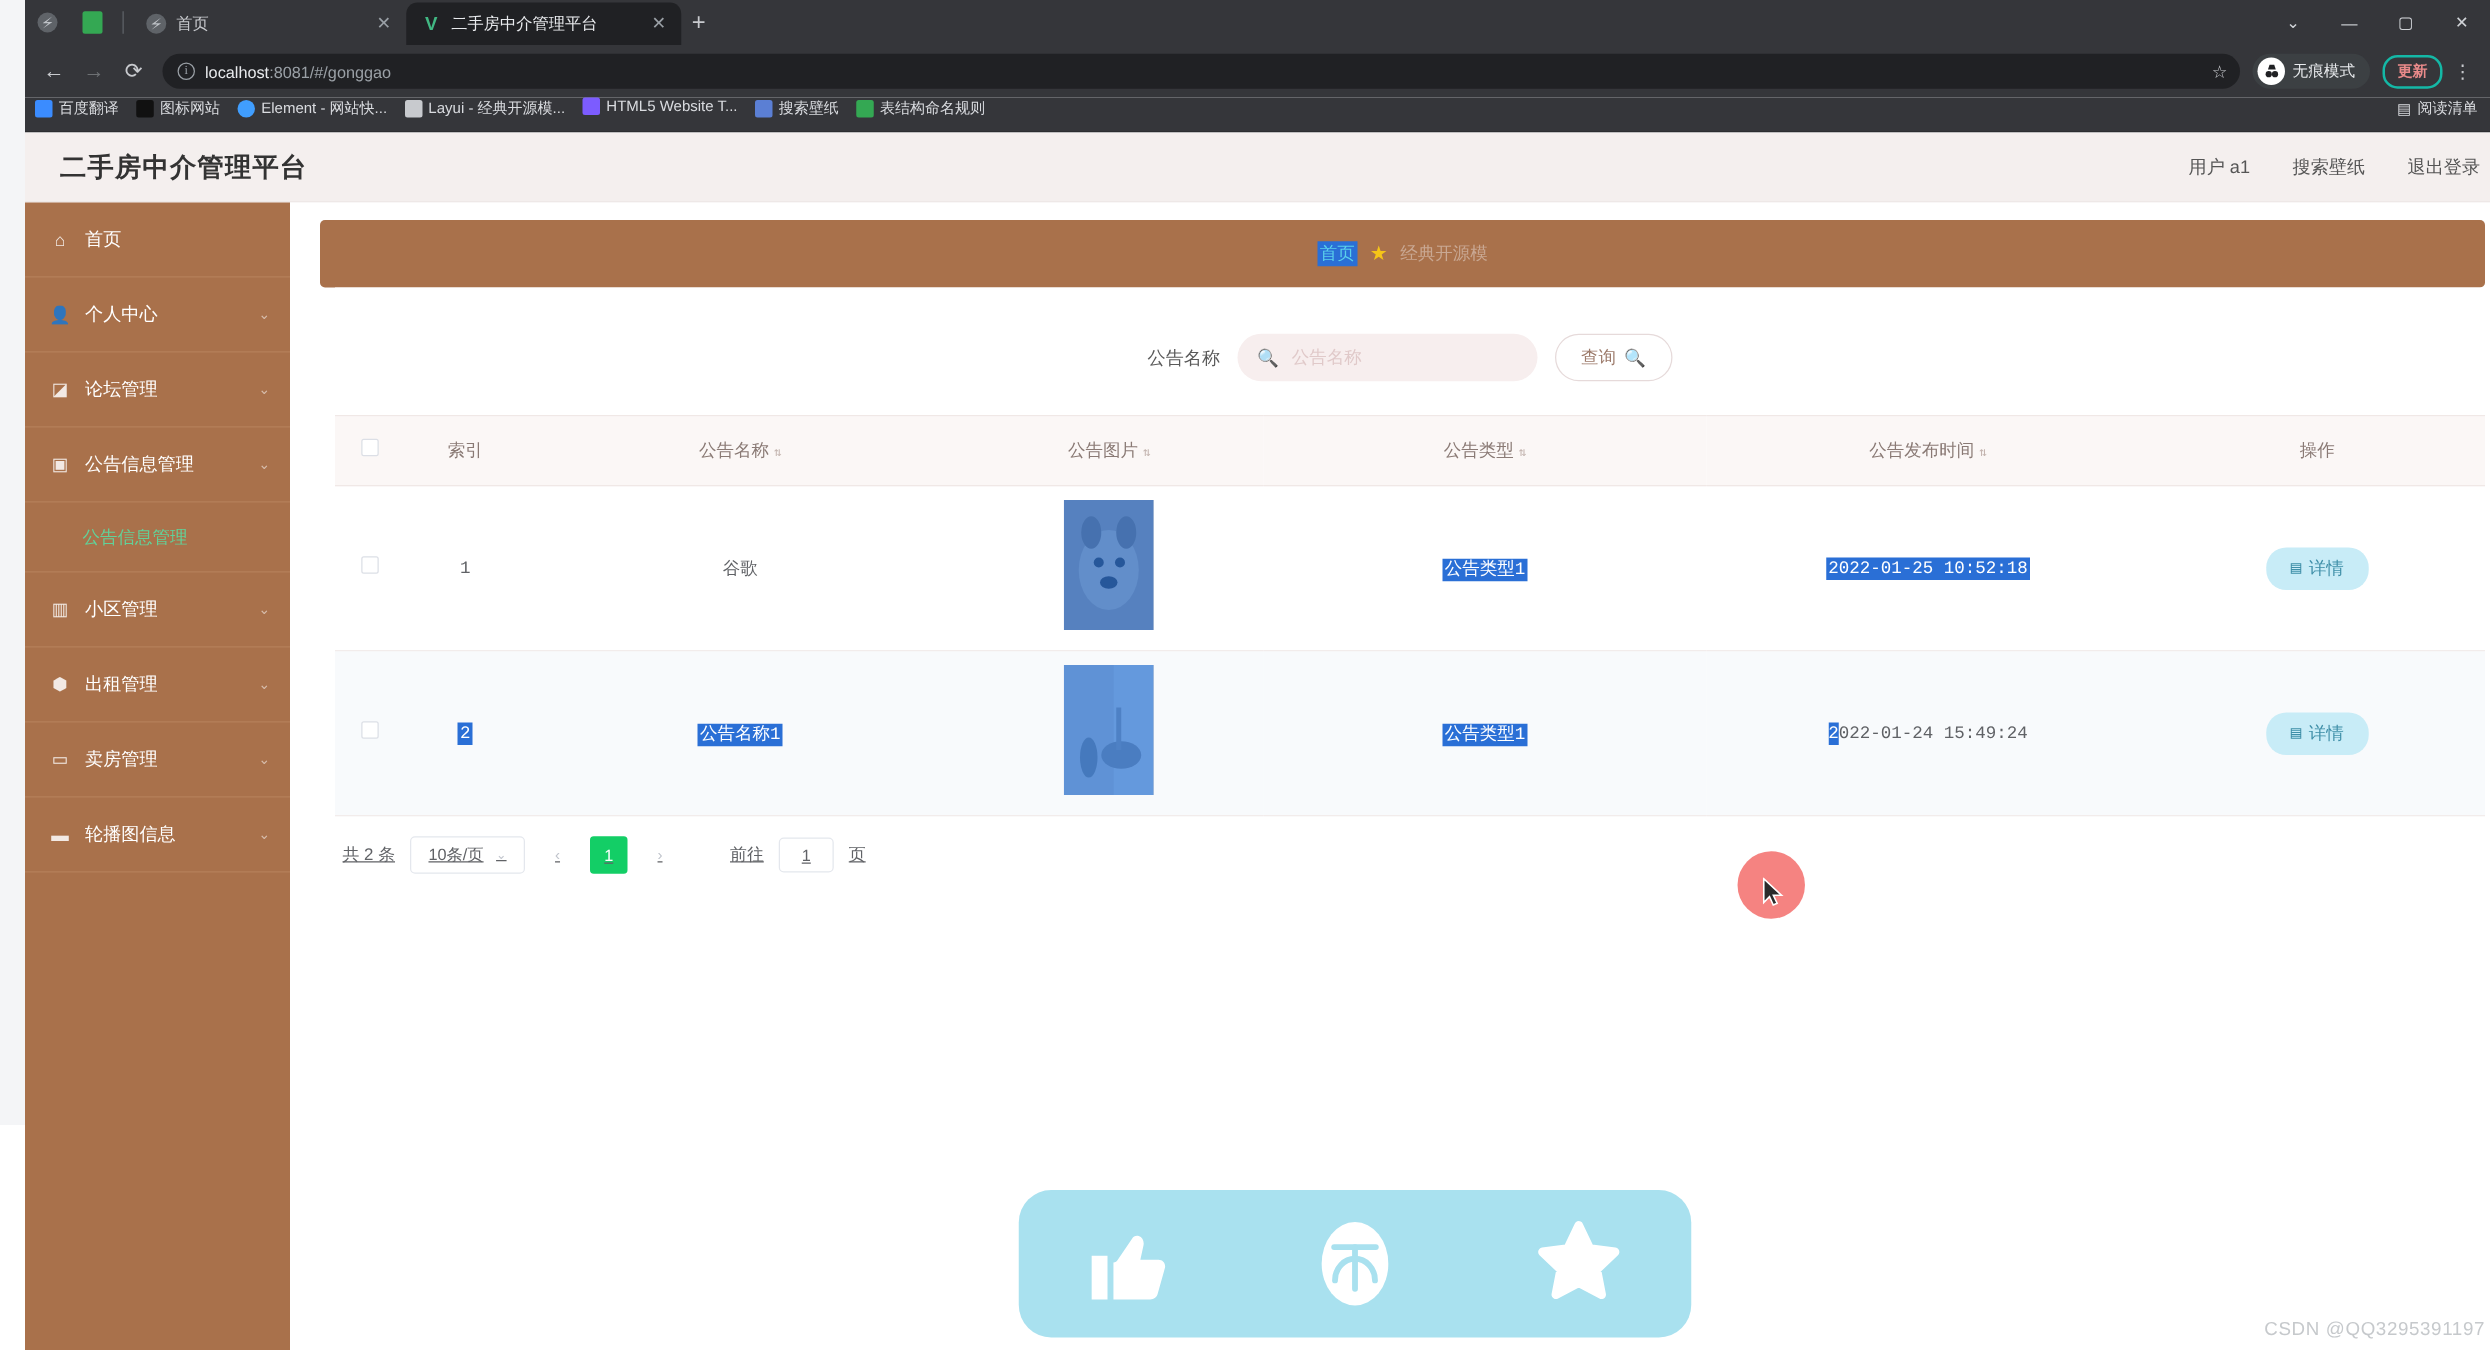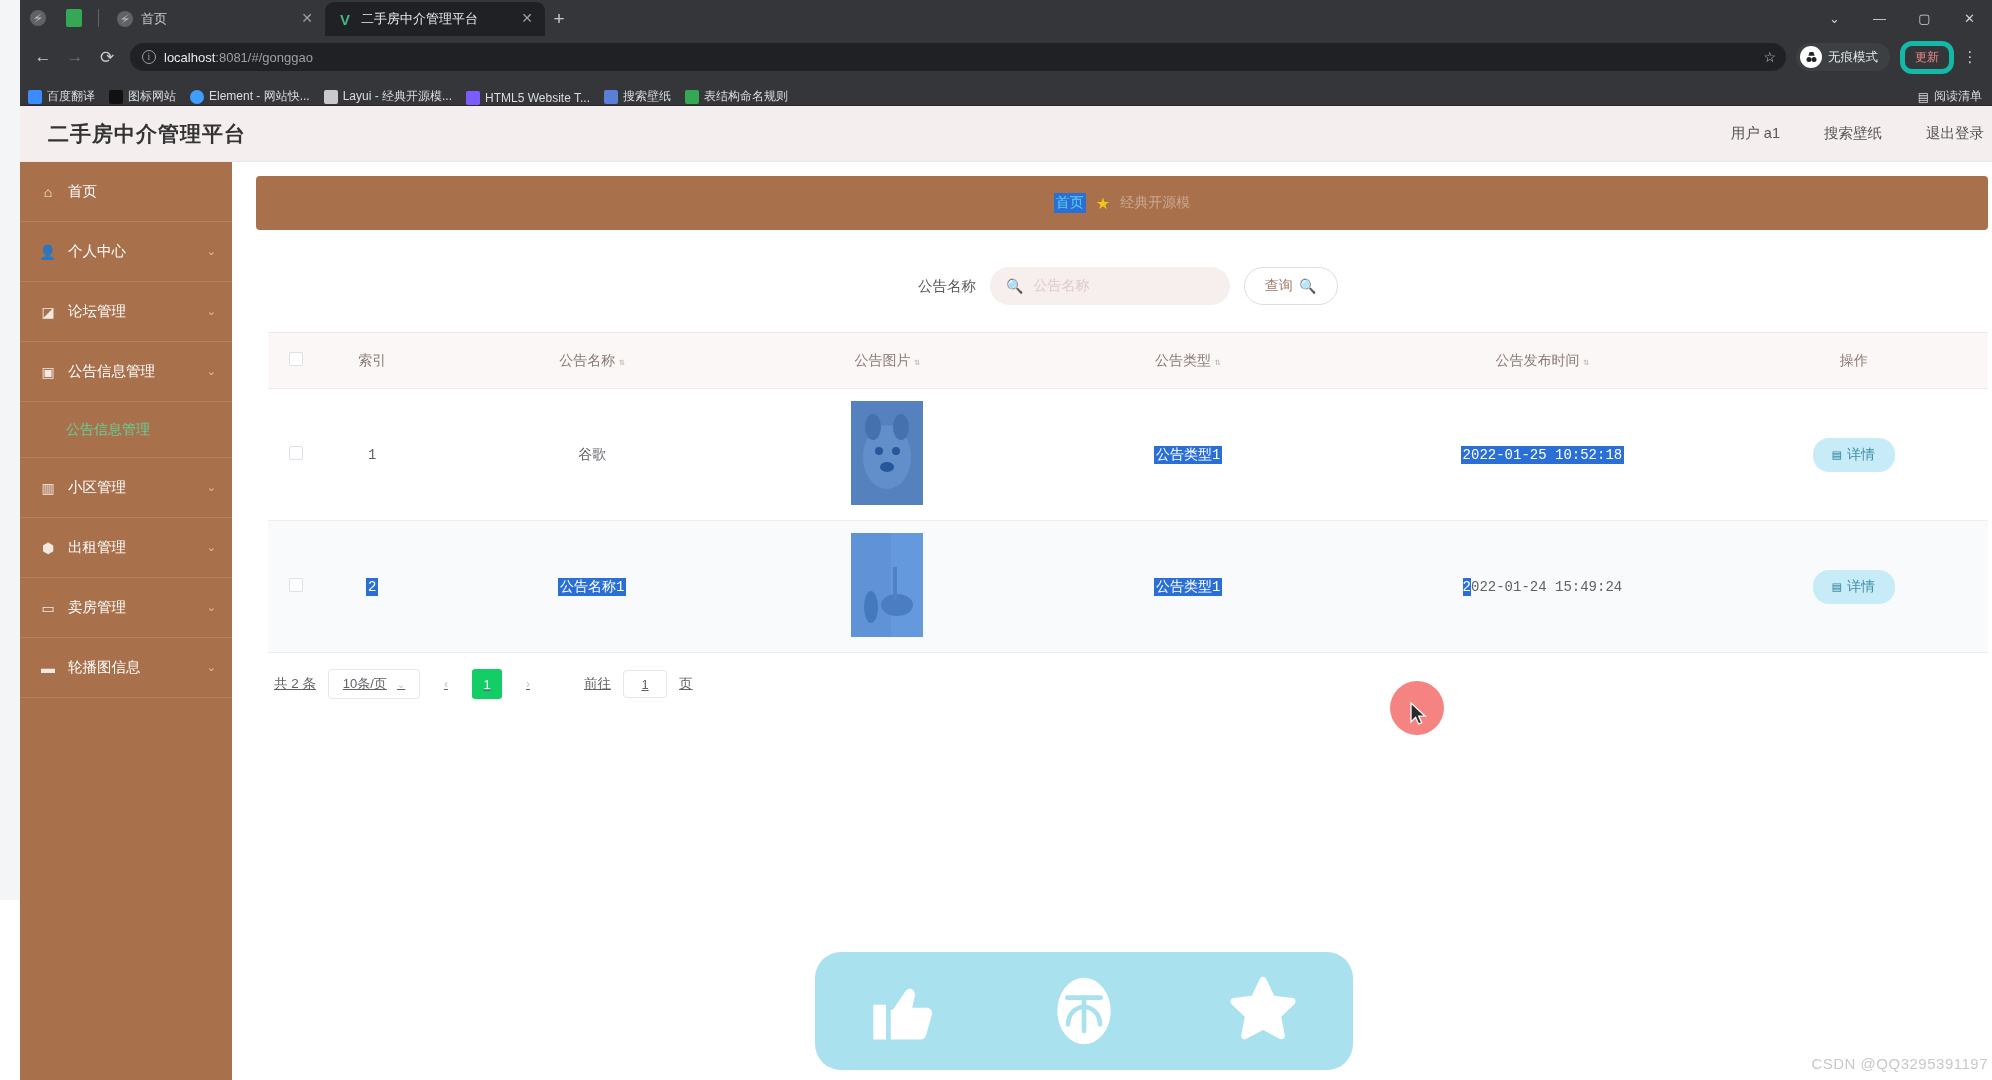--- a/index.html
+++ b/index.html
@@ -66,7 +66,7 @@
   .incognito { display:flex;align-items:center;gap:6px; background:#3c4043; border-radius:14px; height:28px; padding:0 12px 0 4px;}
   .incog-avatar { width:22px;height:22px;border-radius:50%;background:#ffffff; display:flex;align-items:center;justify-content:center;}
   .incognito span { font-size:12.5px; color:#e8eaed;}
-  .updatebtn { border:5px solid #14b8a6; color:#e98a8a; border-radius:12px; font-size:12px; padding:3px 10px; margin-left:8px;}
+  .updatebtn { border:2px solid #14b8a6; color:#e98a8a; border-radius:12px; font-size:12px; padding:3px 10px; margin-left:8px;font-weight:bold;}
   .kebab { width:28px; color:#c8cace; text-align:center; font-size:15px; }
 
   .bookmarks {

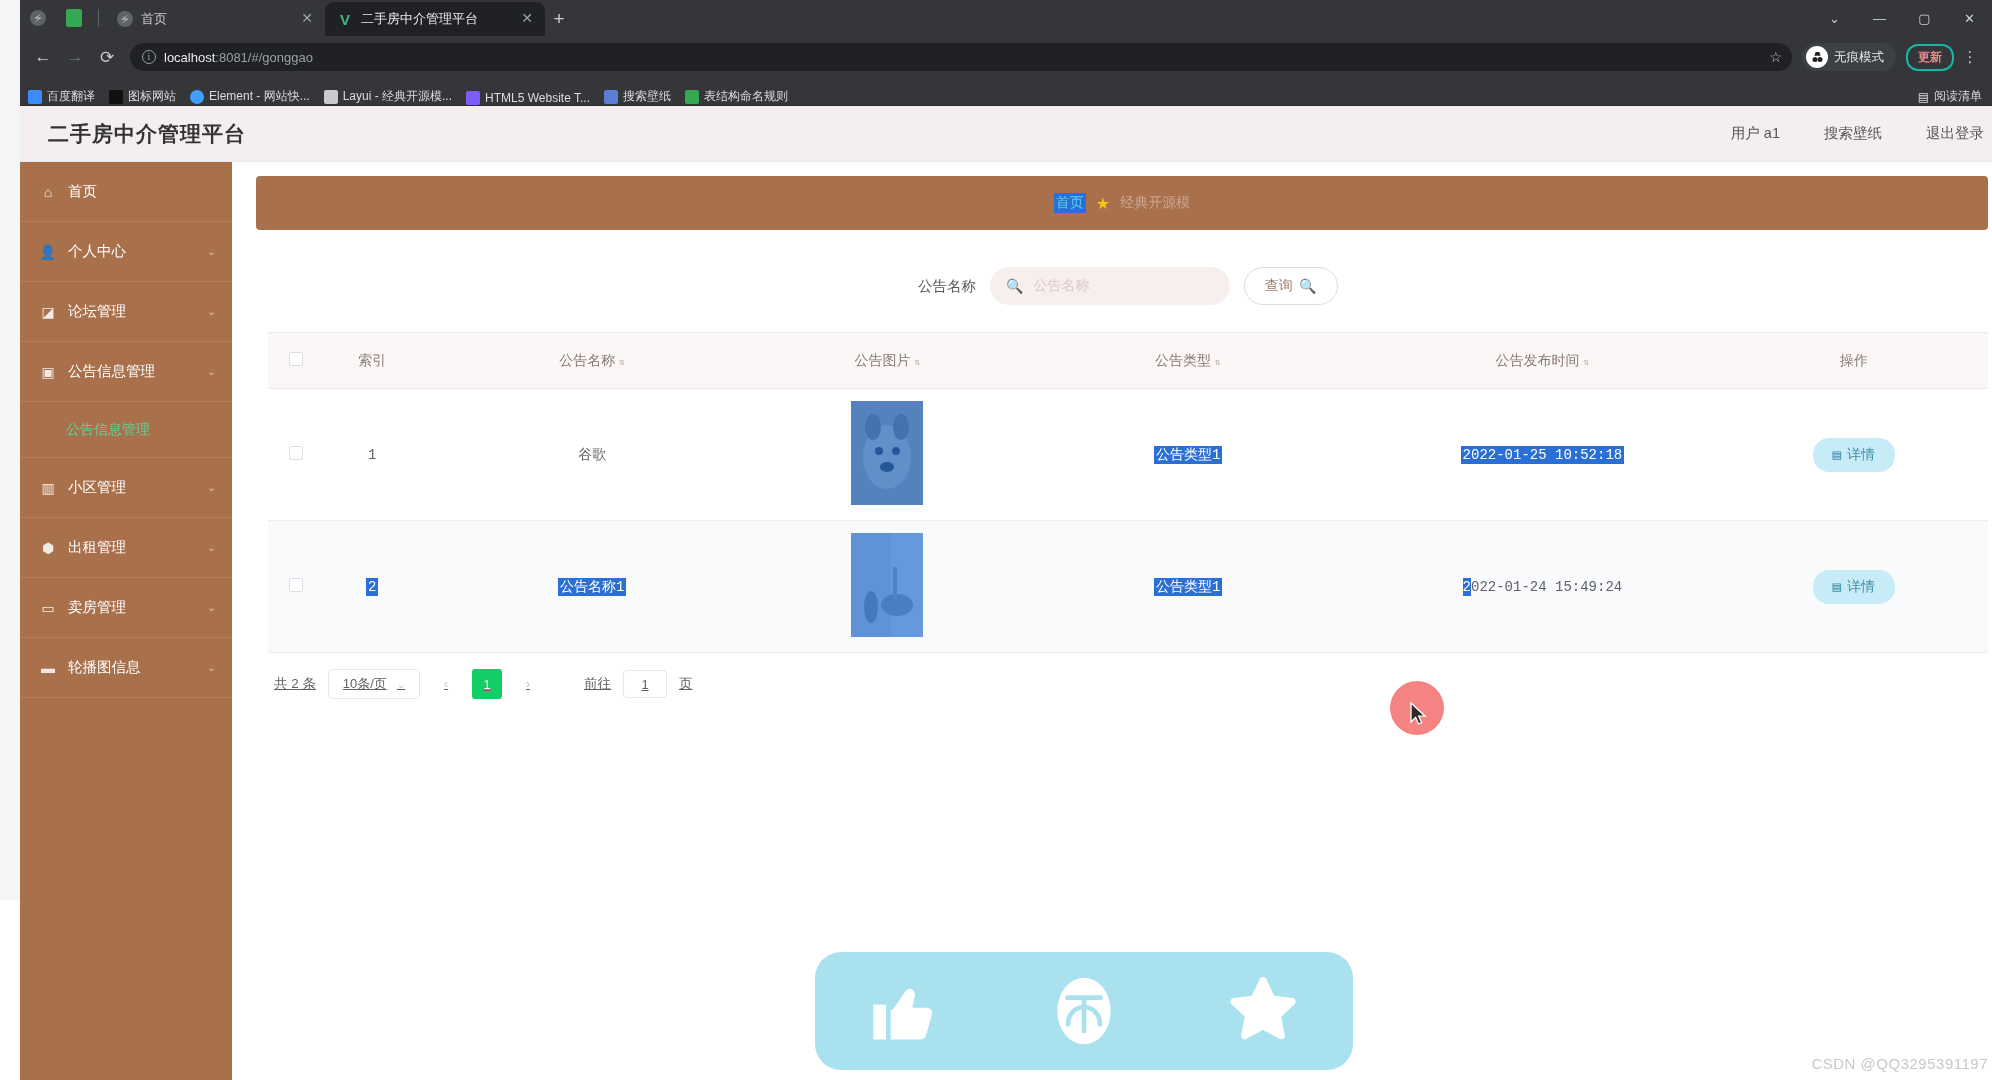--- a/index.html
+++ b/index.html
@@ -70,7 +70,7 @@
   .kebab { width:28px; color:#c8cace; text-align:center; font-size:15px; }
 
   .bookmarks {
-    height: 28px; background:#35363a; display:flex; align-items:flex-end; padding:0 8px; gap:14px;
+    height: 28px; background:#35363a; display:flex; align-items:flex-start; padding:0 8px; gap:14px;
     border-bottom:1px solid #2a2b2e; position:relative;
   }
   .bm { display:flex; align-items:center; gap:5px; font-size:12px; color:#dadce0; white-space:nowrap;}

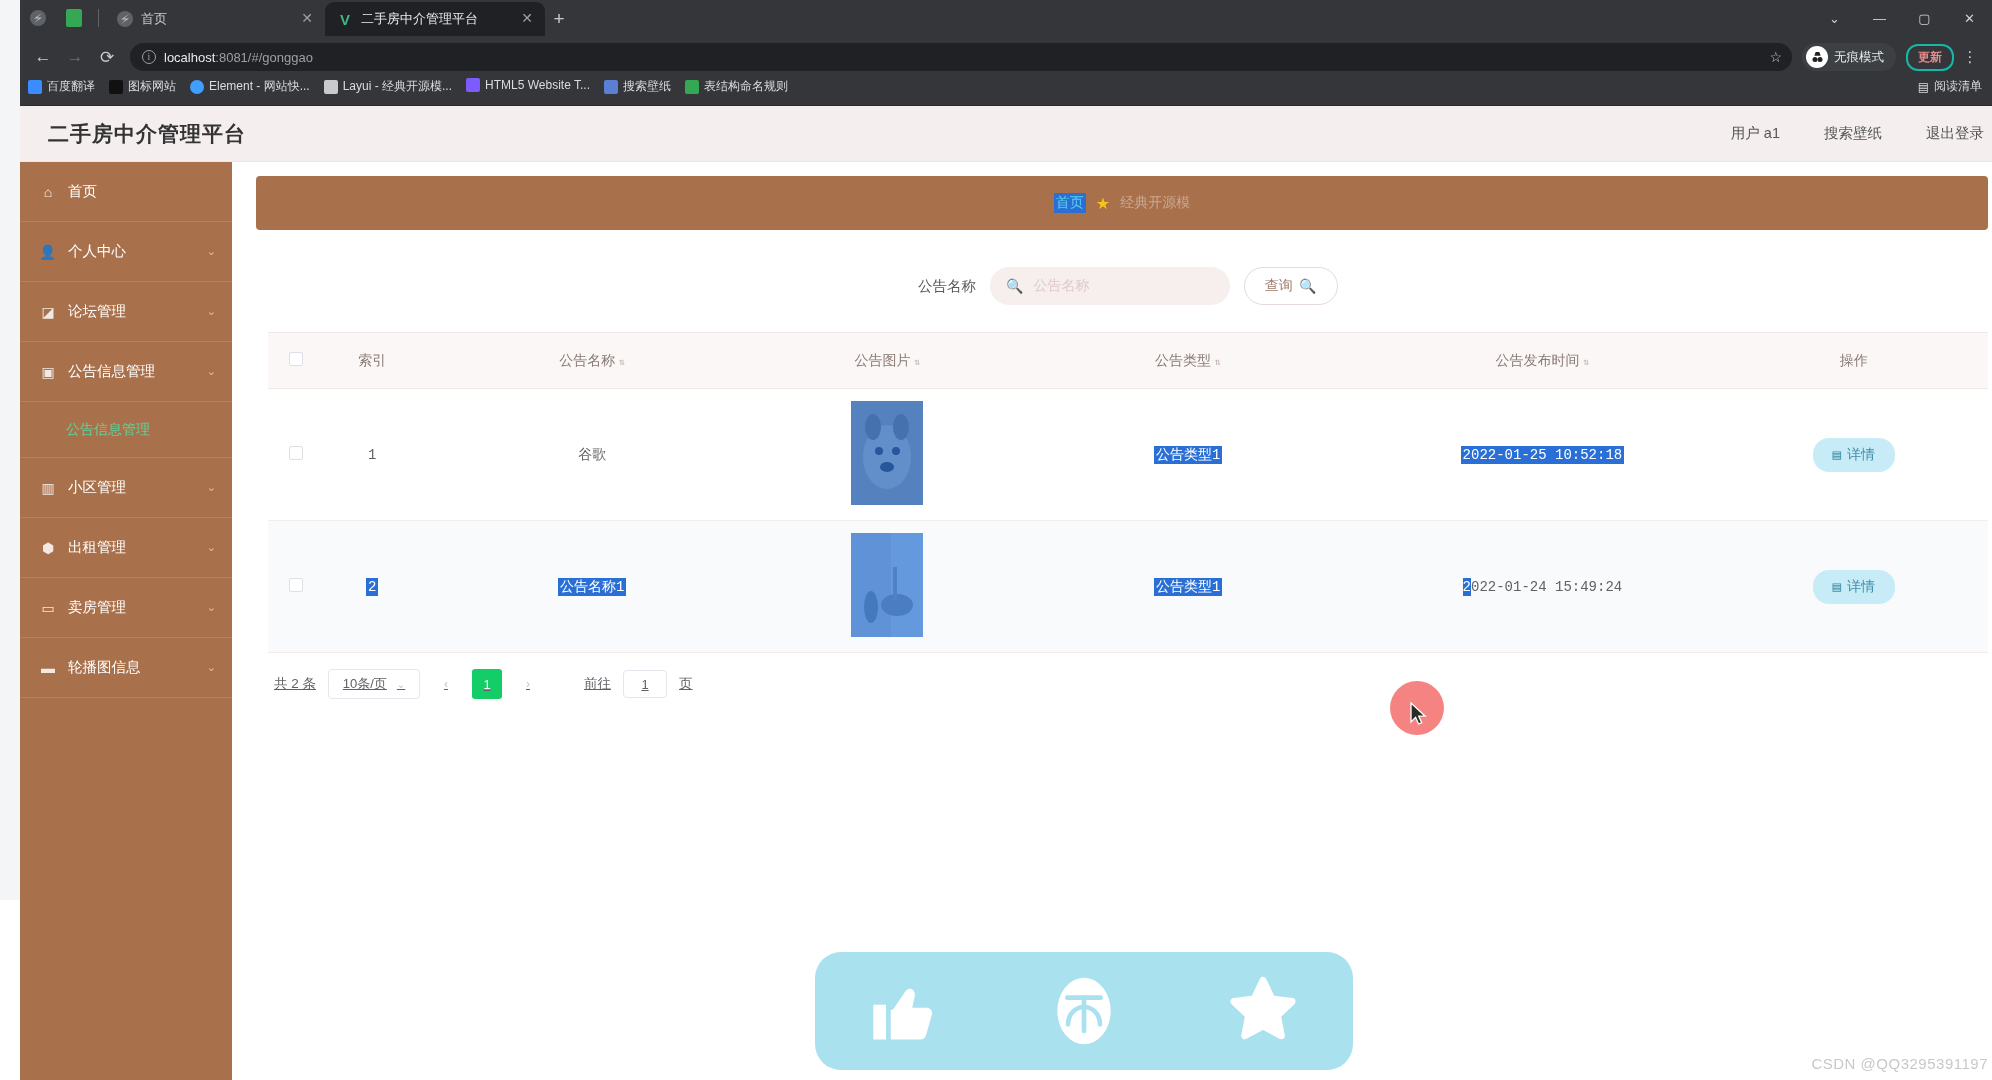--- a/index.html
+++ b/index.html
@@ -84,7 +84,7 @@
     border-bottom: 1px solid #ece6e5;
   }
   .app-title { font-size: 21px; font-weight: bold; color:#333; letter-spacing:1px;}
-  .header-right { margin-left:auto; display:flex; align-items:center; gap:44px; font-size:14.5px; color:#555;}
+  .header-right { margin-left:auto; display:flex; align-items:center; gap:34px; font-size:14.5px; color:#555;}
 
   .body-wrap { display:flex; height: 918px;}
   .sidebar { width: 212px; background:#a9714b; flex:0 0 212px; }

